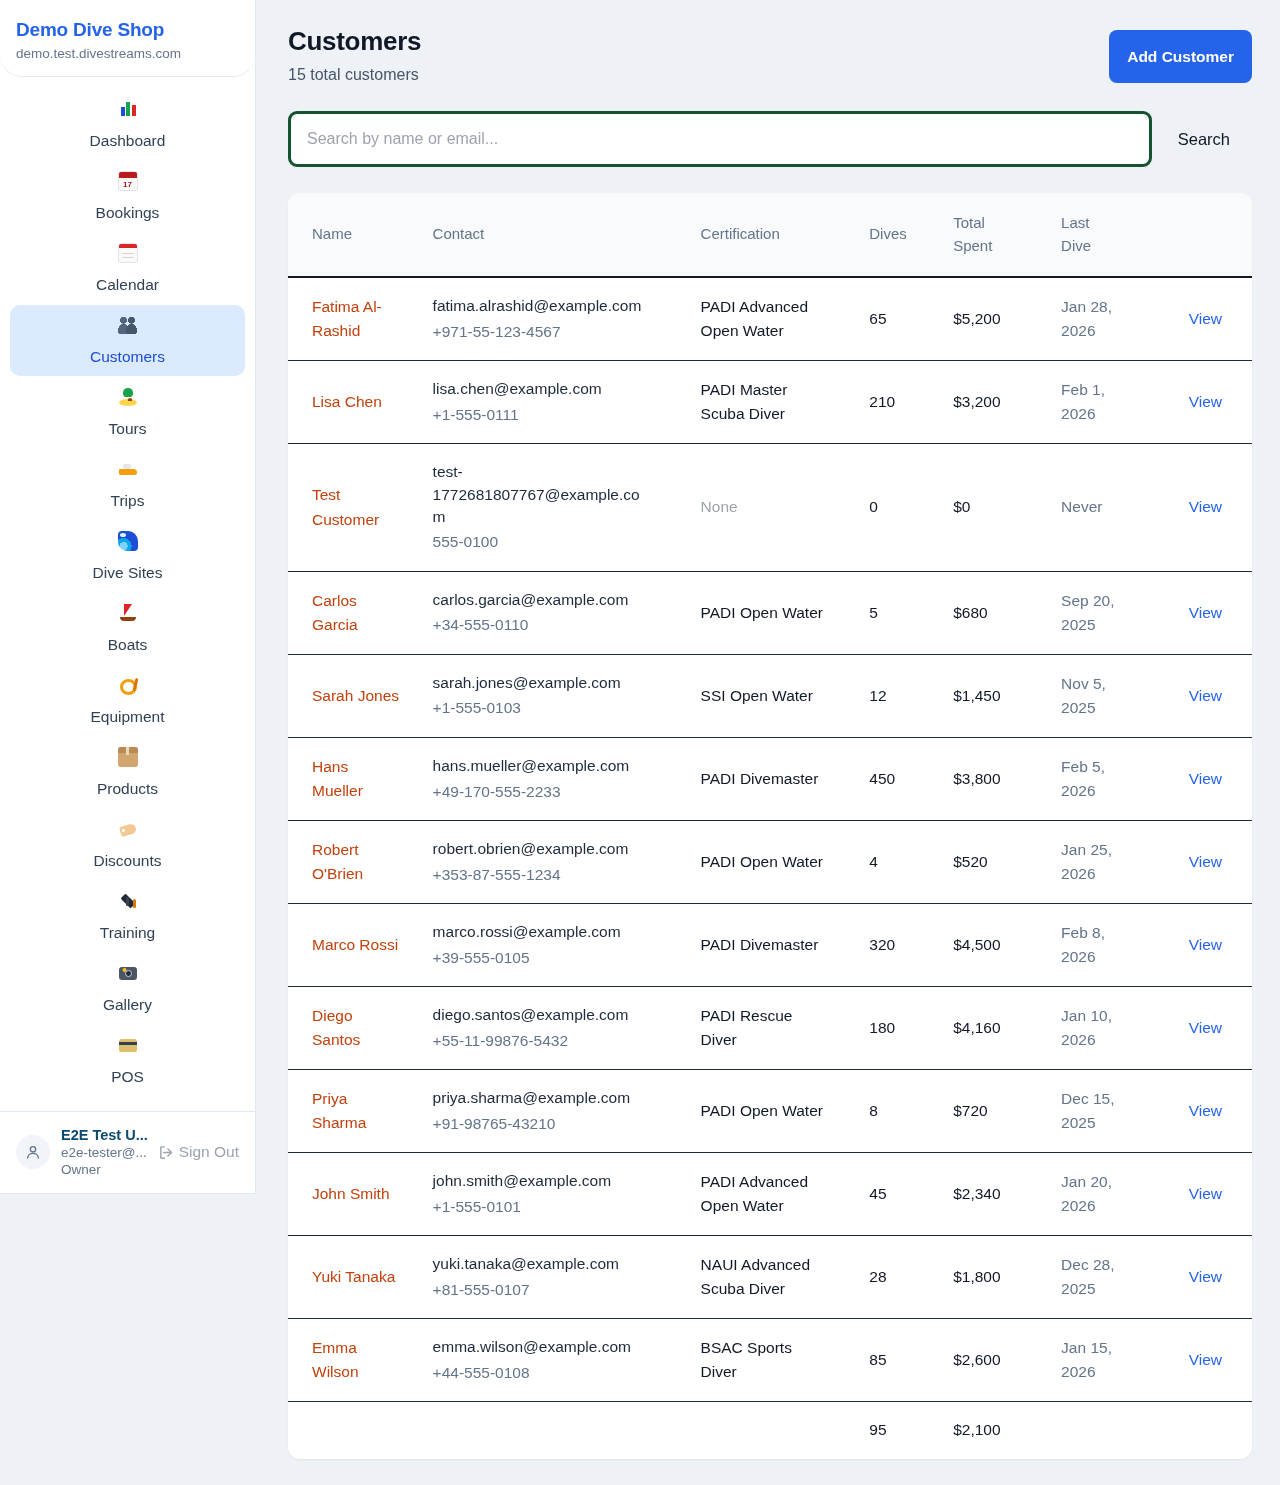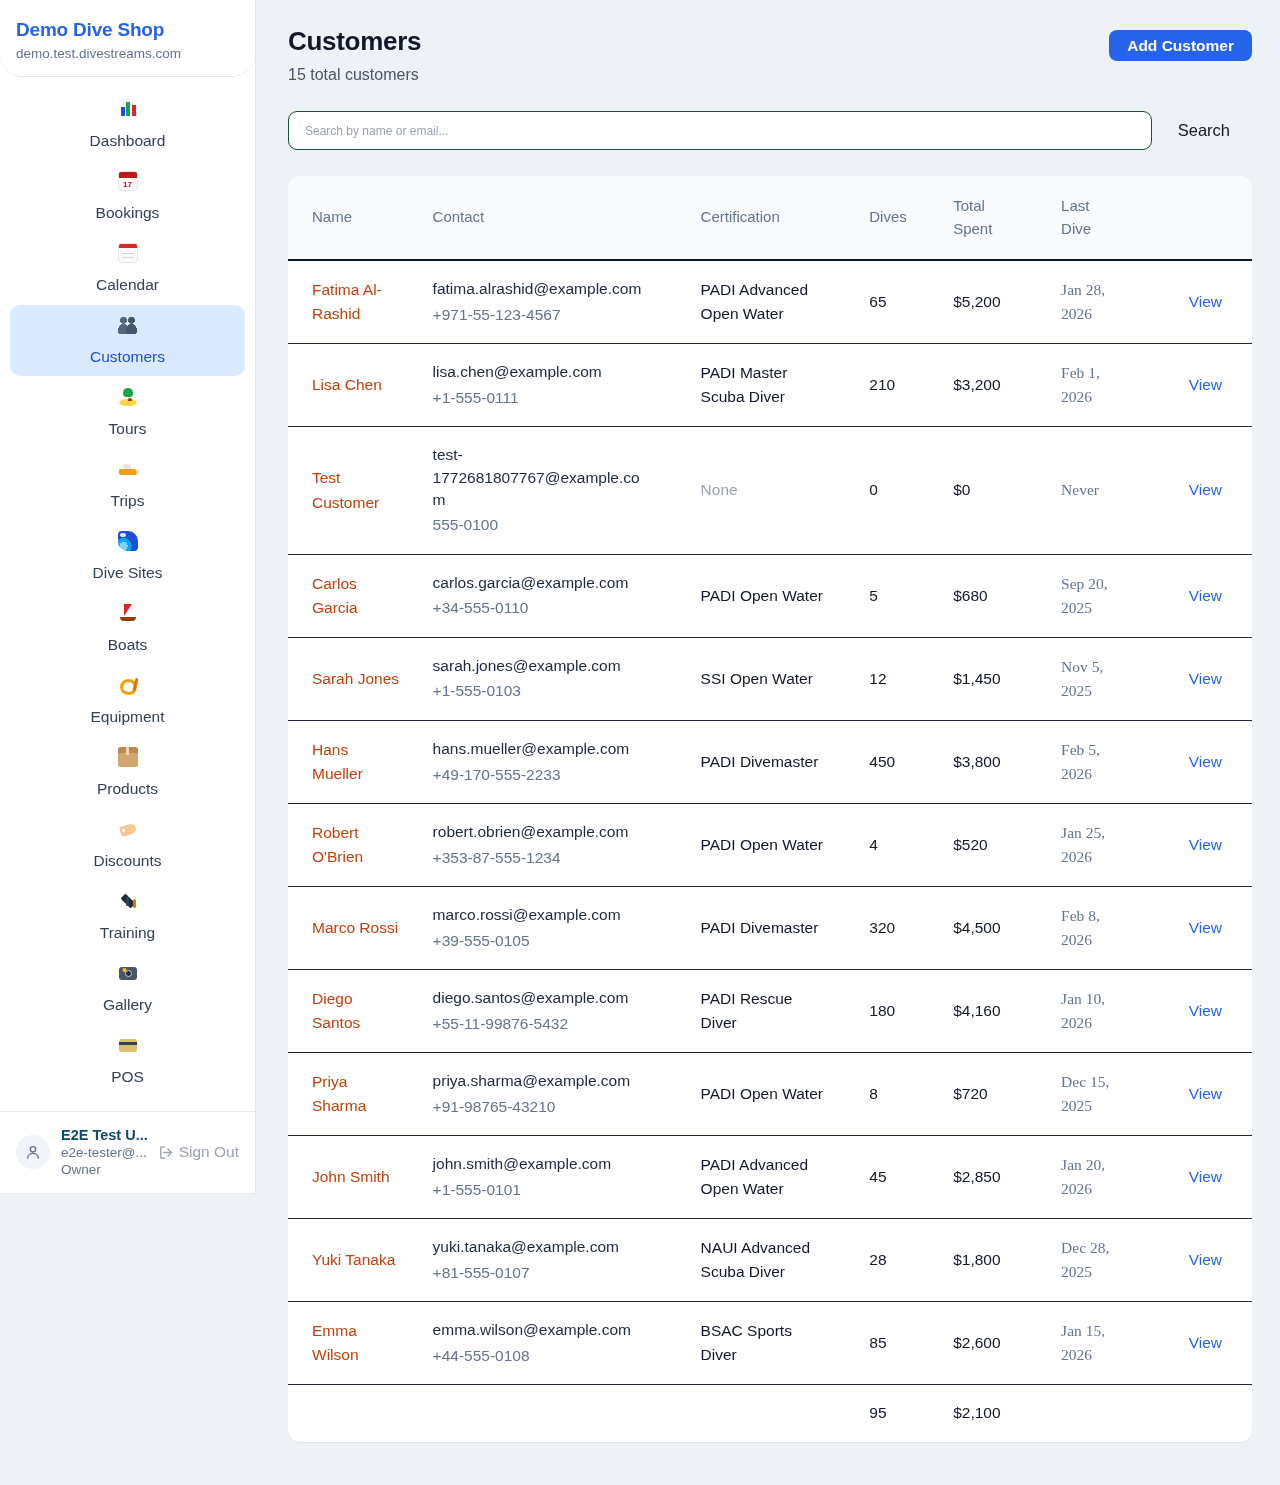--- a/index.html
+++ b/index.html
@@ -87,7 +87,7 @@
   .header-row { display: flex; align-items: flex-start; justify-content: space-between; }
   .page-title { font-size: 26px; font-weight: 700; letter-spacing: -0.3px; color: #111827; }
   .page-subtitle { font-size: 16px; color: #475569; margin-top: 9px; }
-  .add-btn { background: #2563eb; color: #fff; border: none; border-radius: 8px; height: 31px; padding: 0 18px;
+  .add-btn { background: #2563eb; color: #fff; border: none; border-radius: 8px; height: 53px; padding: 0 18px;
       font-size: 15.5px; font-weight: 600; font-family: inherit; cursor: pointer; margin-top: 4px; text-align: center; }
   .search-row { display: flex; align-items: center; margin-top: 27px; }
   .search-input { flex: 1; height: 39px; background: #fff; border: 1px solid #14532d; border-radius: 9px;

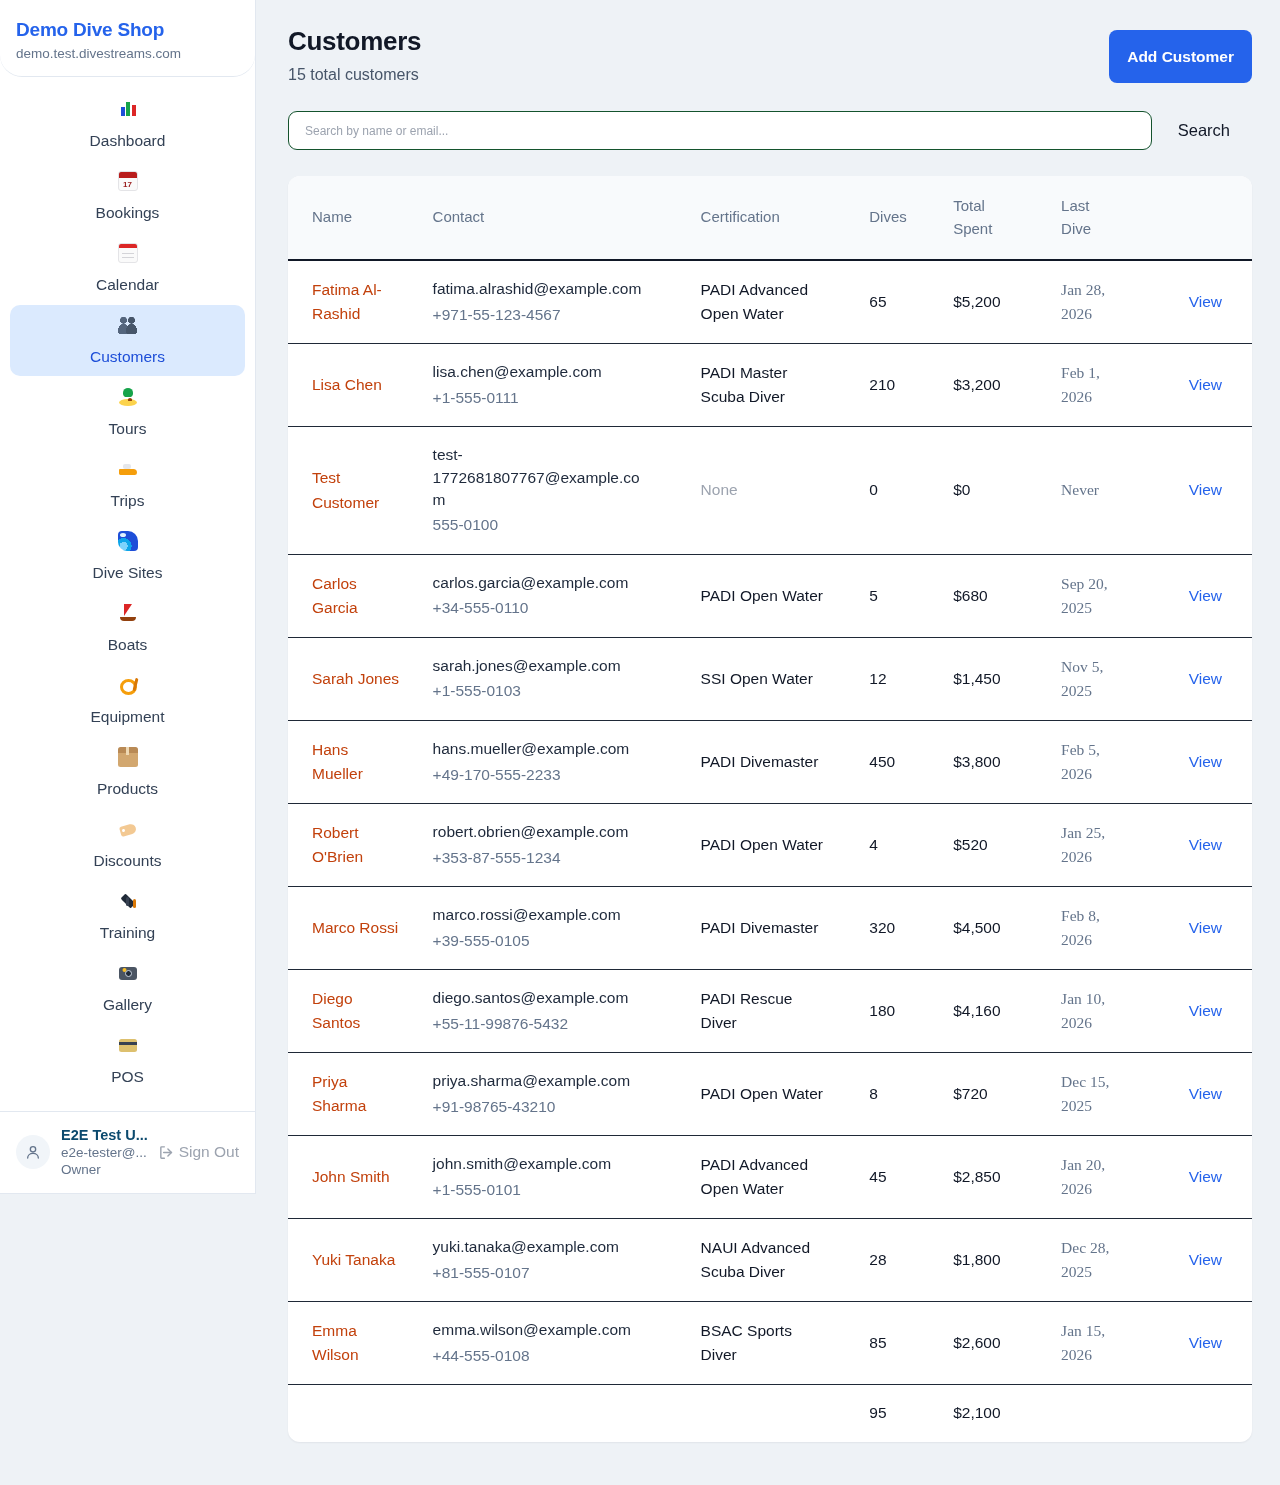--- a/index.html
+++ b/index.html
@@ -90,8 +90,8 @@
   .add-btn { background: #2563eb; color: #fff; border: none; border-radius: 8px; height: 53px; padding: 0 18px;
       font-size: 15.5px; font-weight: 600; font-family: inherit; cursor: pointer; margin-top: 4px; text-align: center; }
   .search-row { display: flex; align-items: center; margin-top: 27px; }
-  .search-input { flex: 1; height: 39px; background: #fff; border: 1px solid #14532d; border-radius: 9px;
-      padding: 0 16px; font-size: 12px; font-family: inherit; color: #0f172a; outline: none; }
+  .search-input { flex: 1; height: 56px; background: #fff; border: 3px solid #14532d; border-radius: 9px;
+      padding: 0 16px; font-size: 16px; font-family: inherit; color: #0f172a; outline: none; }
   .search-input::placeholder { color: #9ca3af; }
   .search-btn { background: none; border: none; font-size: 16.5px; color: #111827; font-family: inherit;
       padding: 0 0 0 0; margin-left: 26px; margin-right: 22px; cursor: pointer; }

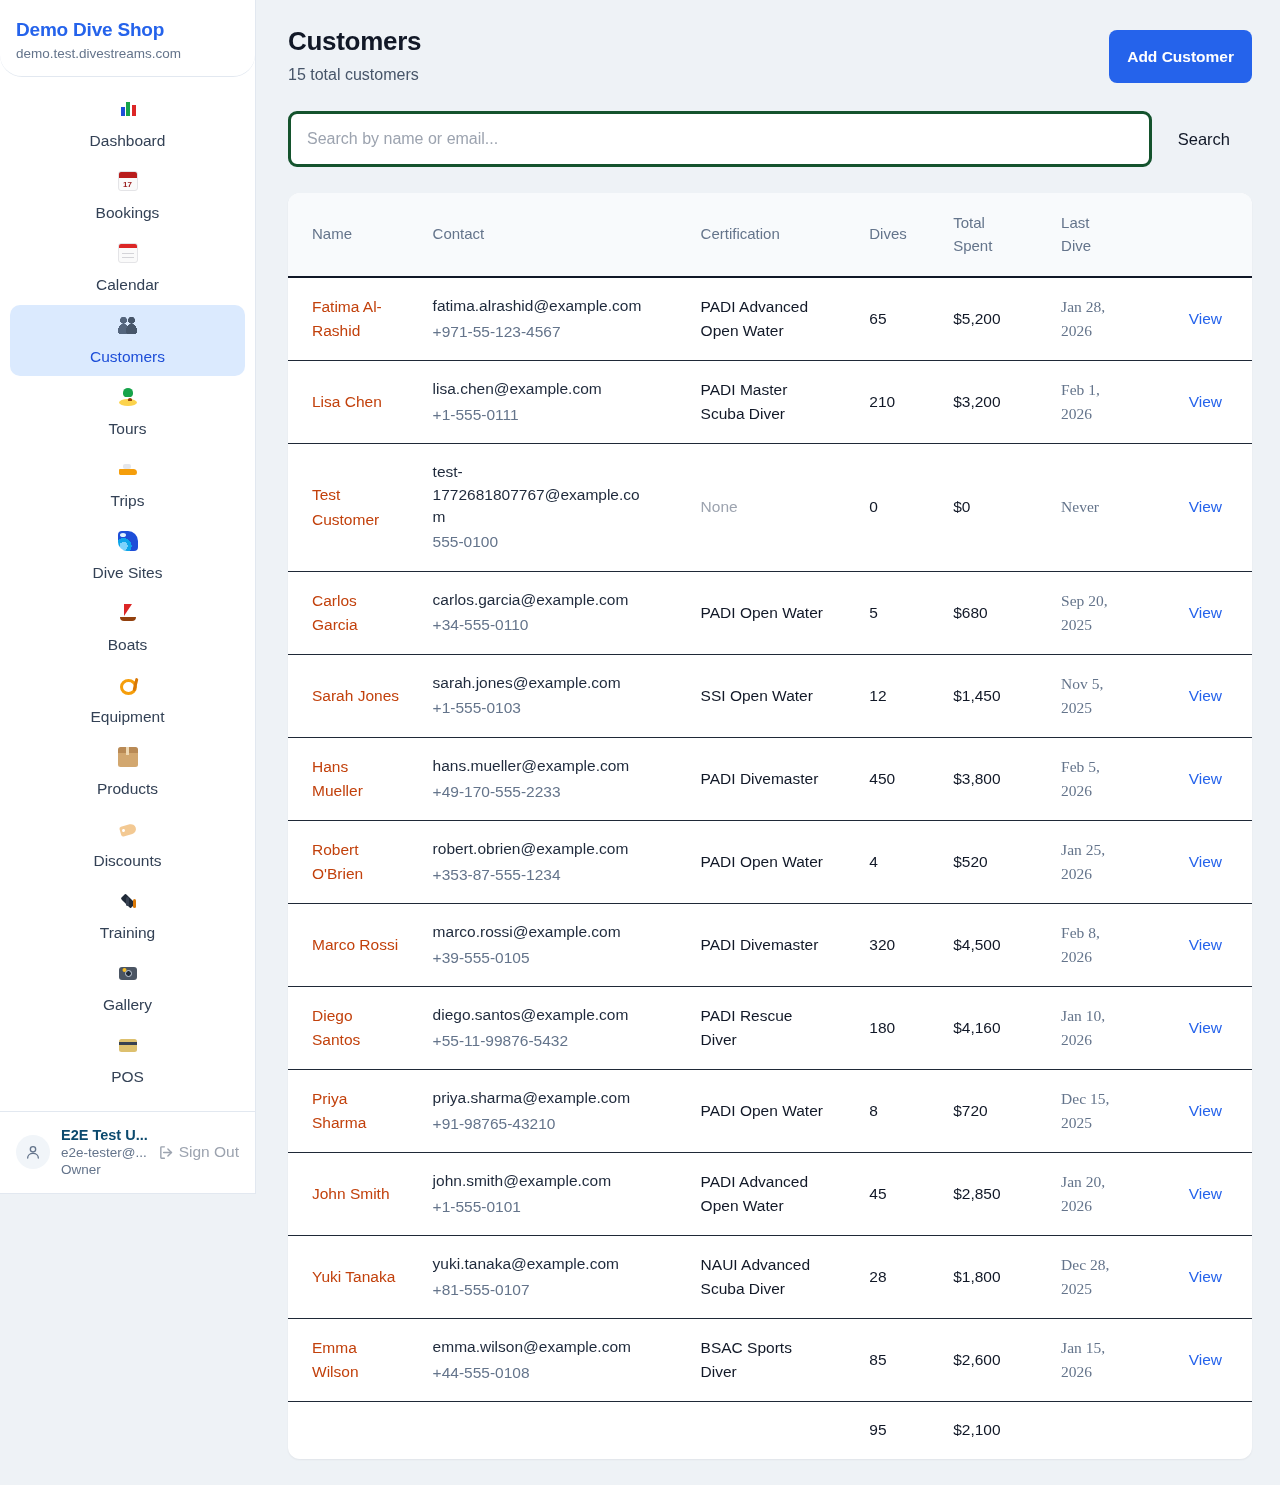--- a/index.html
+++ b/index.html
@@ -115,7 +115,7 @@
   .c-cert span.muted { color: #9ca3af; }
   .c-dives, .c-spent { color: #111827; }
   .c-last { color: #64748b; }
-  .c-last span { display: inline-block; max-width: 56px; line-height: 1.55; font-family: Liberation Serif, serif; }
+  .c-last span { display: inline-block; max-width: 56px; line-height: 1.55; }
   .c-view { text-align: right; padding-right: 30px; }
   .c-view a { color: #2563eb; text-decoration: none; cursor: pointer; }
 </style>

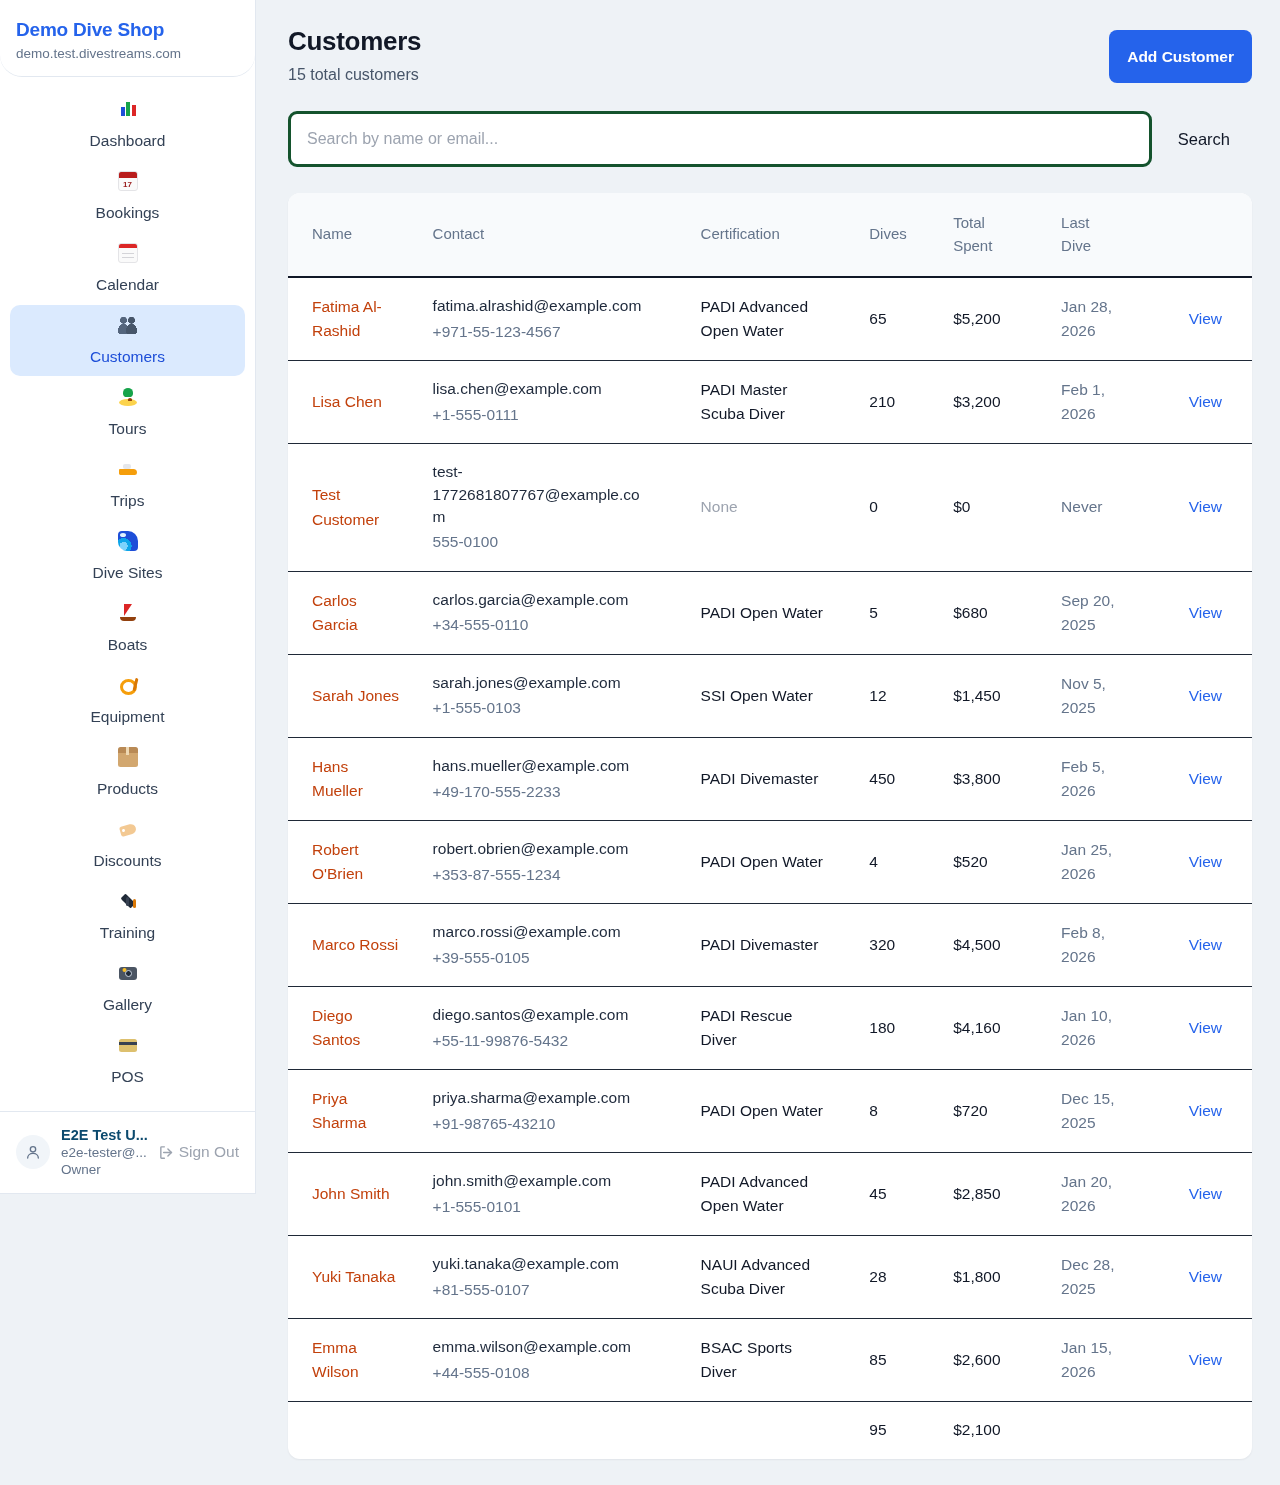--- a/index.html
+++ b/index.html
@@ -375,7 +375,7 @@
               </td>
               <td class="c-cert"><span>PADI Advanced Open Water</span></td>
               <td class="c-dives">45</td>
-              <td class="c-spent">$2,850</td>
+              <td class="c-spent">$2,340</td>
               <td class="c-last"><span>Jan 20, 2026</span></td>
               <td class="c-view"><a>View</a></td>
             </tr>

